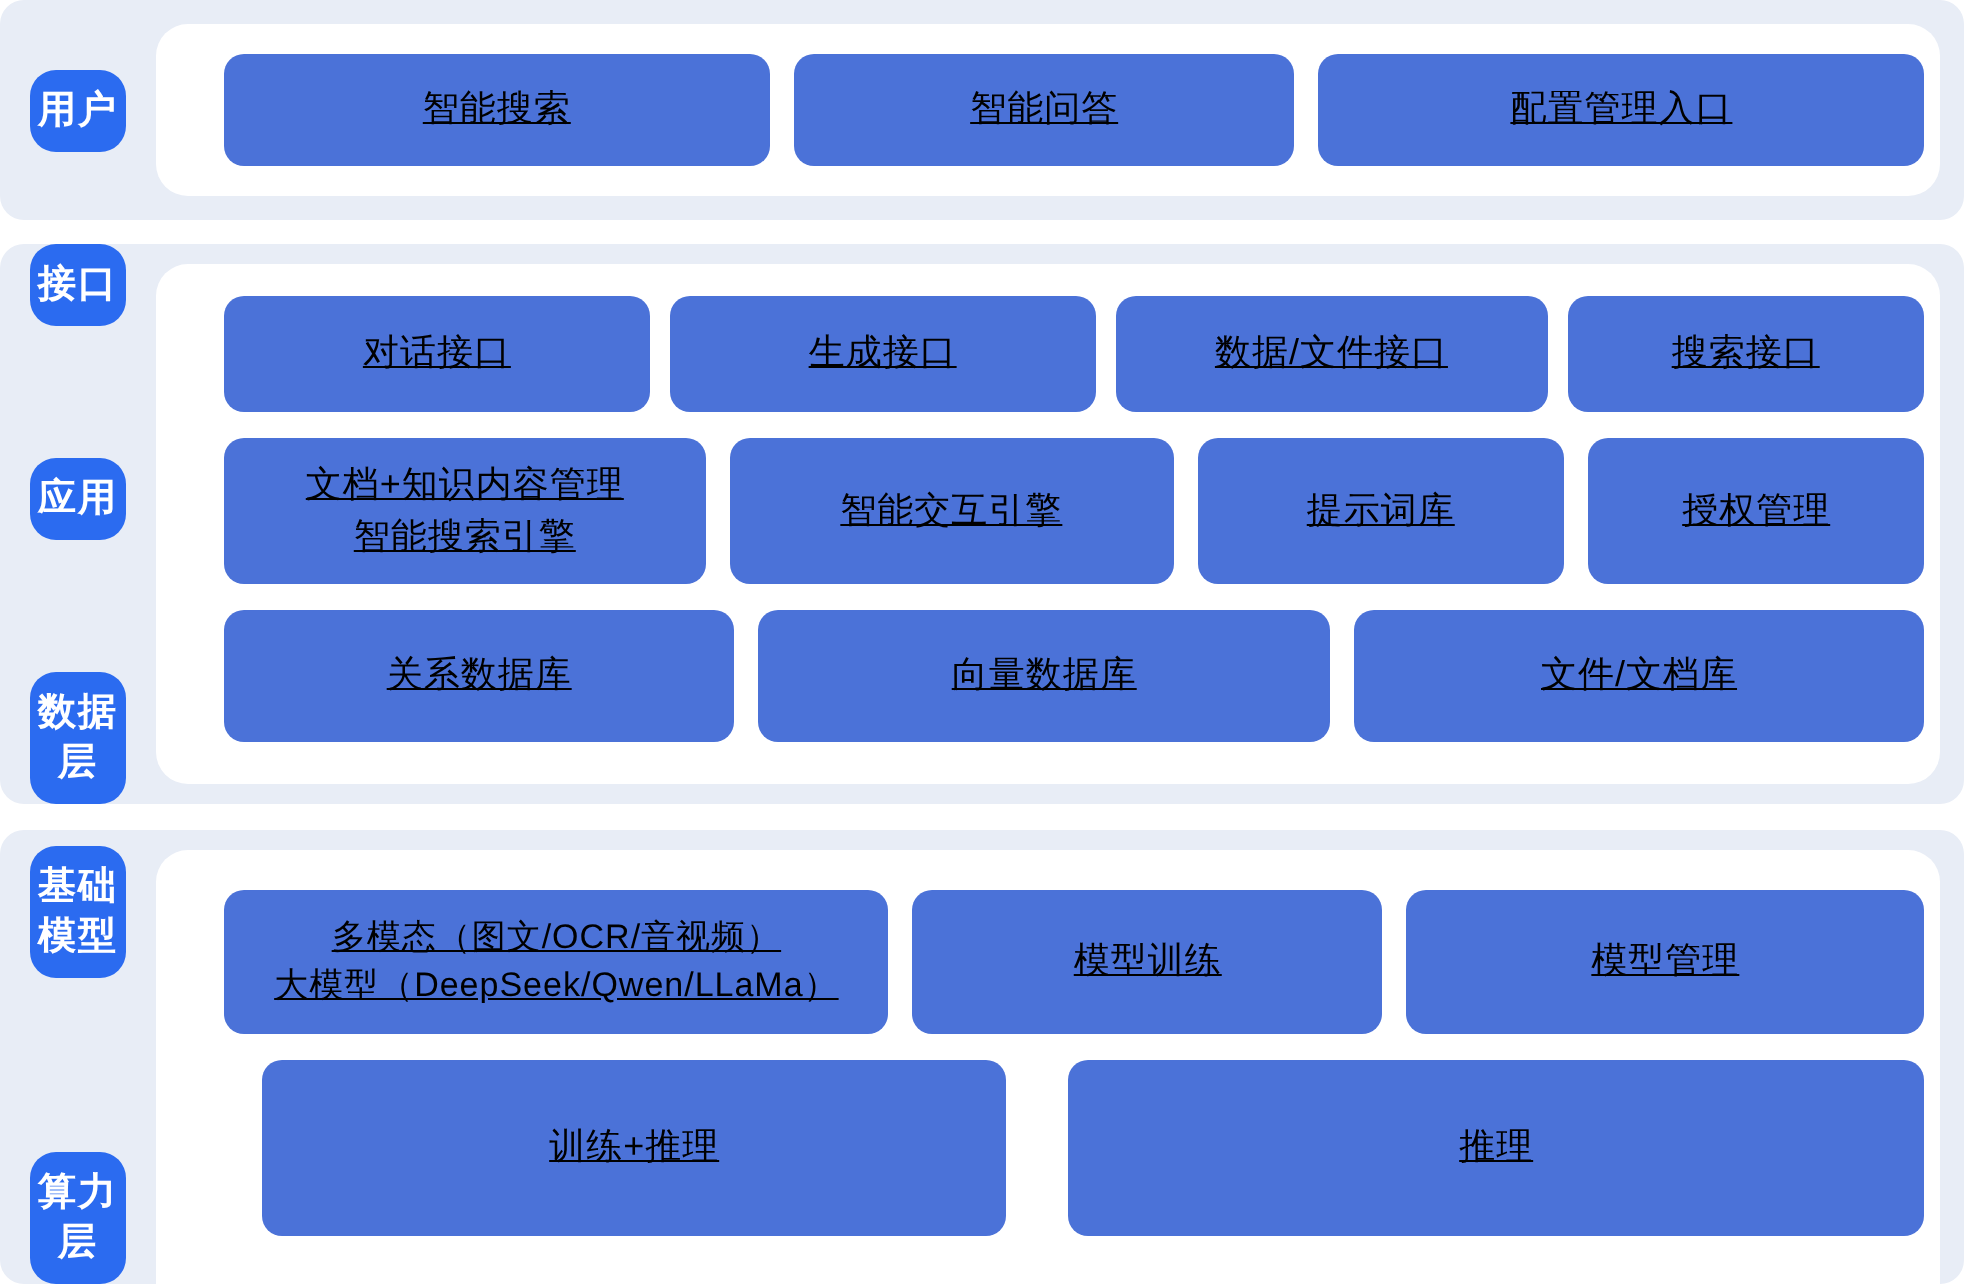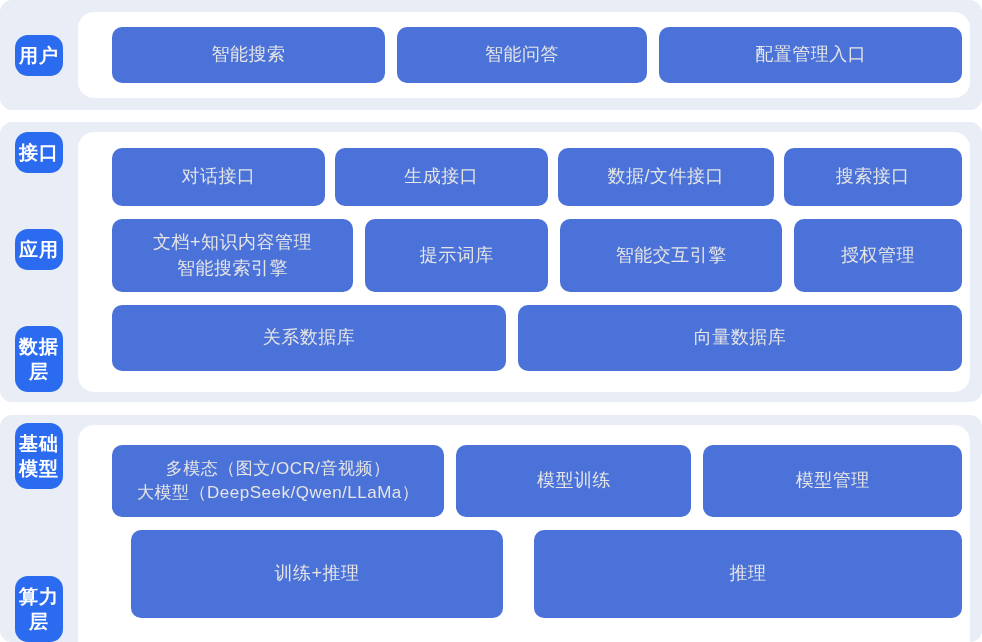--- a/index.html
+++ b/index.html
@@ -56,7 +56,7 @@
   .row-tight { gap: 10px; justify-content: space-between; }
 
   .node {
-    background: #4b72d8; color: #e5e5e5;
+    background: #4b72d8; color: #000000;
     border-radius: 10px;
     display: flex; flex-direction: column;
     align-items: center; justify-content: center;
@@ -65,6 +65,7 @@
     line-height: 1.42;
     box-sizing: border-box;
     padding: 2px 20px;
+    text-decoration: underline;
   }
   .h56 { height: 56px; }
   .h58 { height: 58px; }

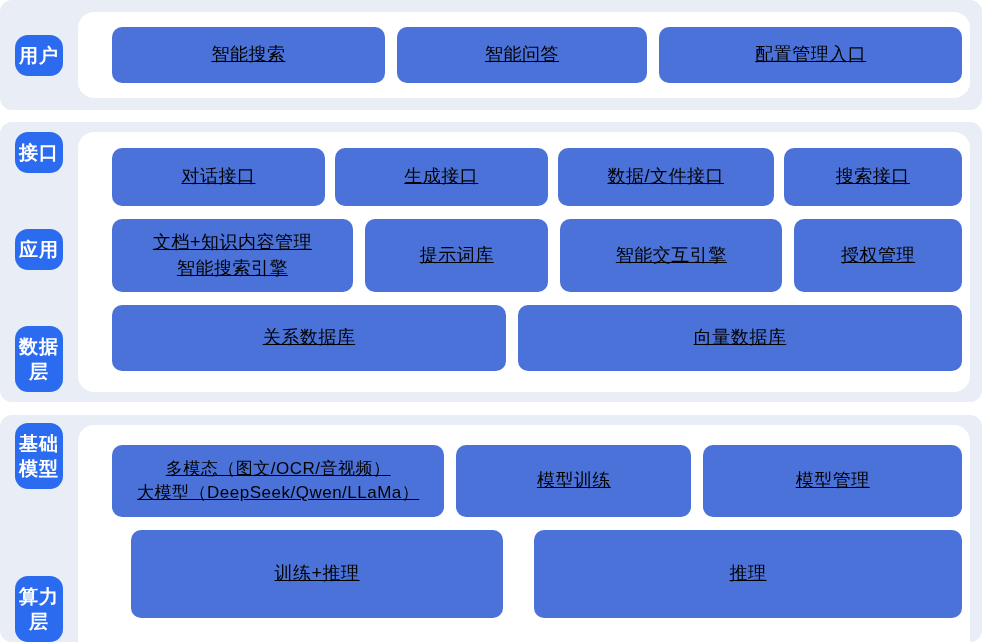--- a/index.html
+++ b/index.html
@@ -26,7 +26,7 @@
     border-radius: 20px;
   }
   .label-col.single { justify-content: center; padding: 8px 0; }
-  .label-col.spread { justify-content: space-between; padding: 10px 0; }
+  .label-col.spread { justify-content: space-between; padding: 0 0; }
   .label-col.spread3 { justify-content: space-between; padding: 8px 0 0 0; }
 
   .layer-label {

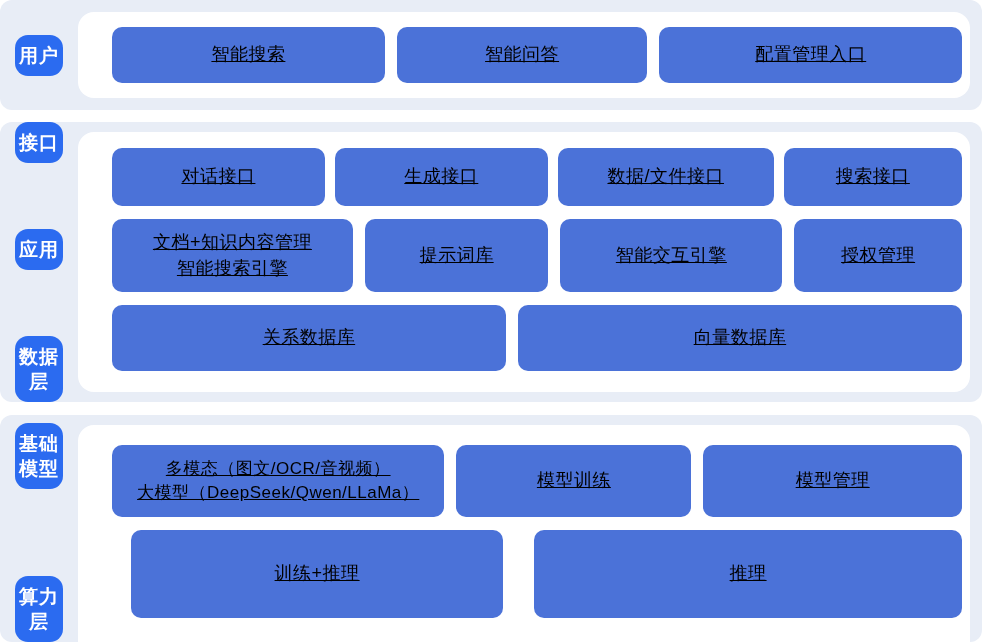--- a/index.html
+++ b/index.html
@@ -110,8 +110,8 @@
           <span>文档+知识内容管理</span>
           <span>智能搜索引擎</span>
         </div>
+        <div class="node h73" style="flex:229">智能交互引擎</div>
         <div class="node h73" style="flex:181">提示词库</div>
-        <div class="node h73" style="flex:229">智能交互引擎</div>
         <div class="node h73" style="flex:161">授权管理</div>
       </div>
       <div class="row">

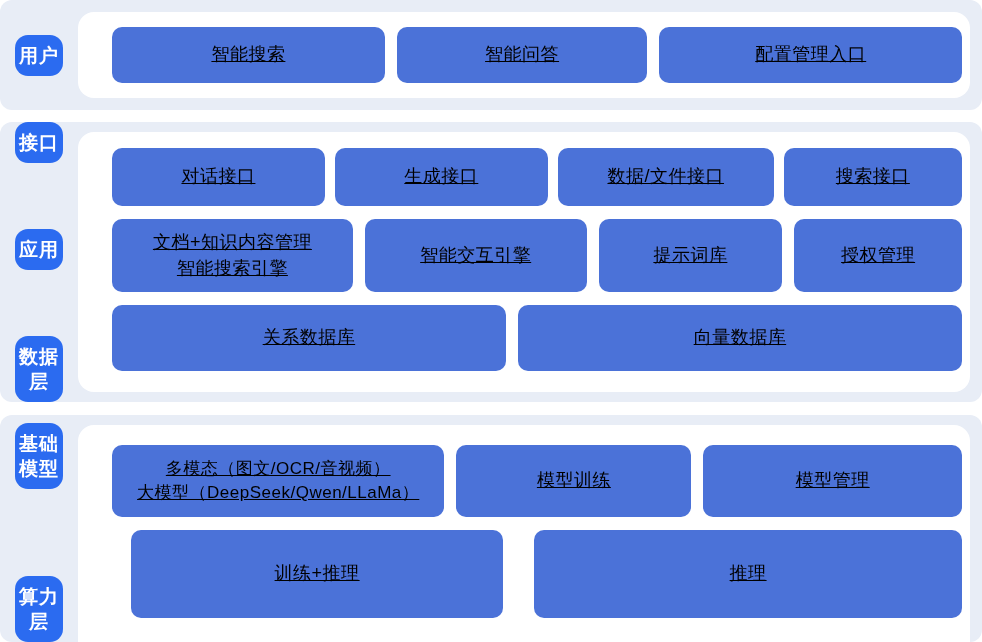--- a/index.html
+++ b/index.html
@@ -117,6 +117,7 @@
       <div class="row">
         <div class="node h66" style="flex:253">关系数据库</div>
         <div class="node h66" style="flex:289">向量数据库</div>
+        <div class="node h66" style="flex:288">文件/文档库</div>
       </div>
     </div>
   </section>

